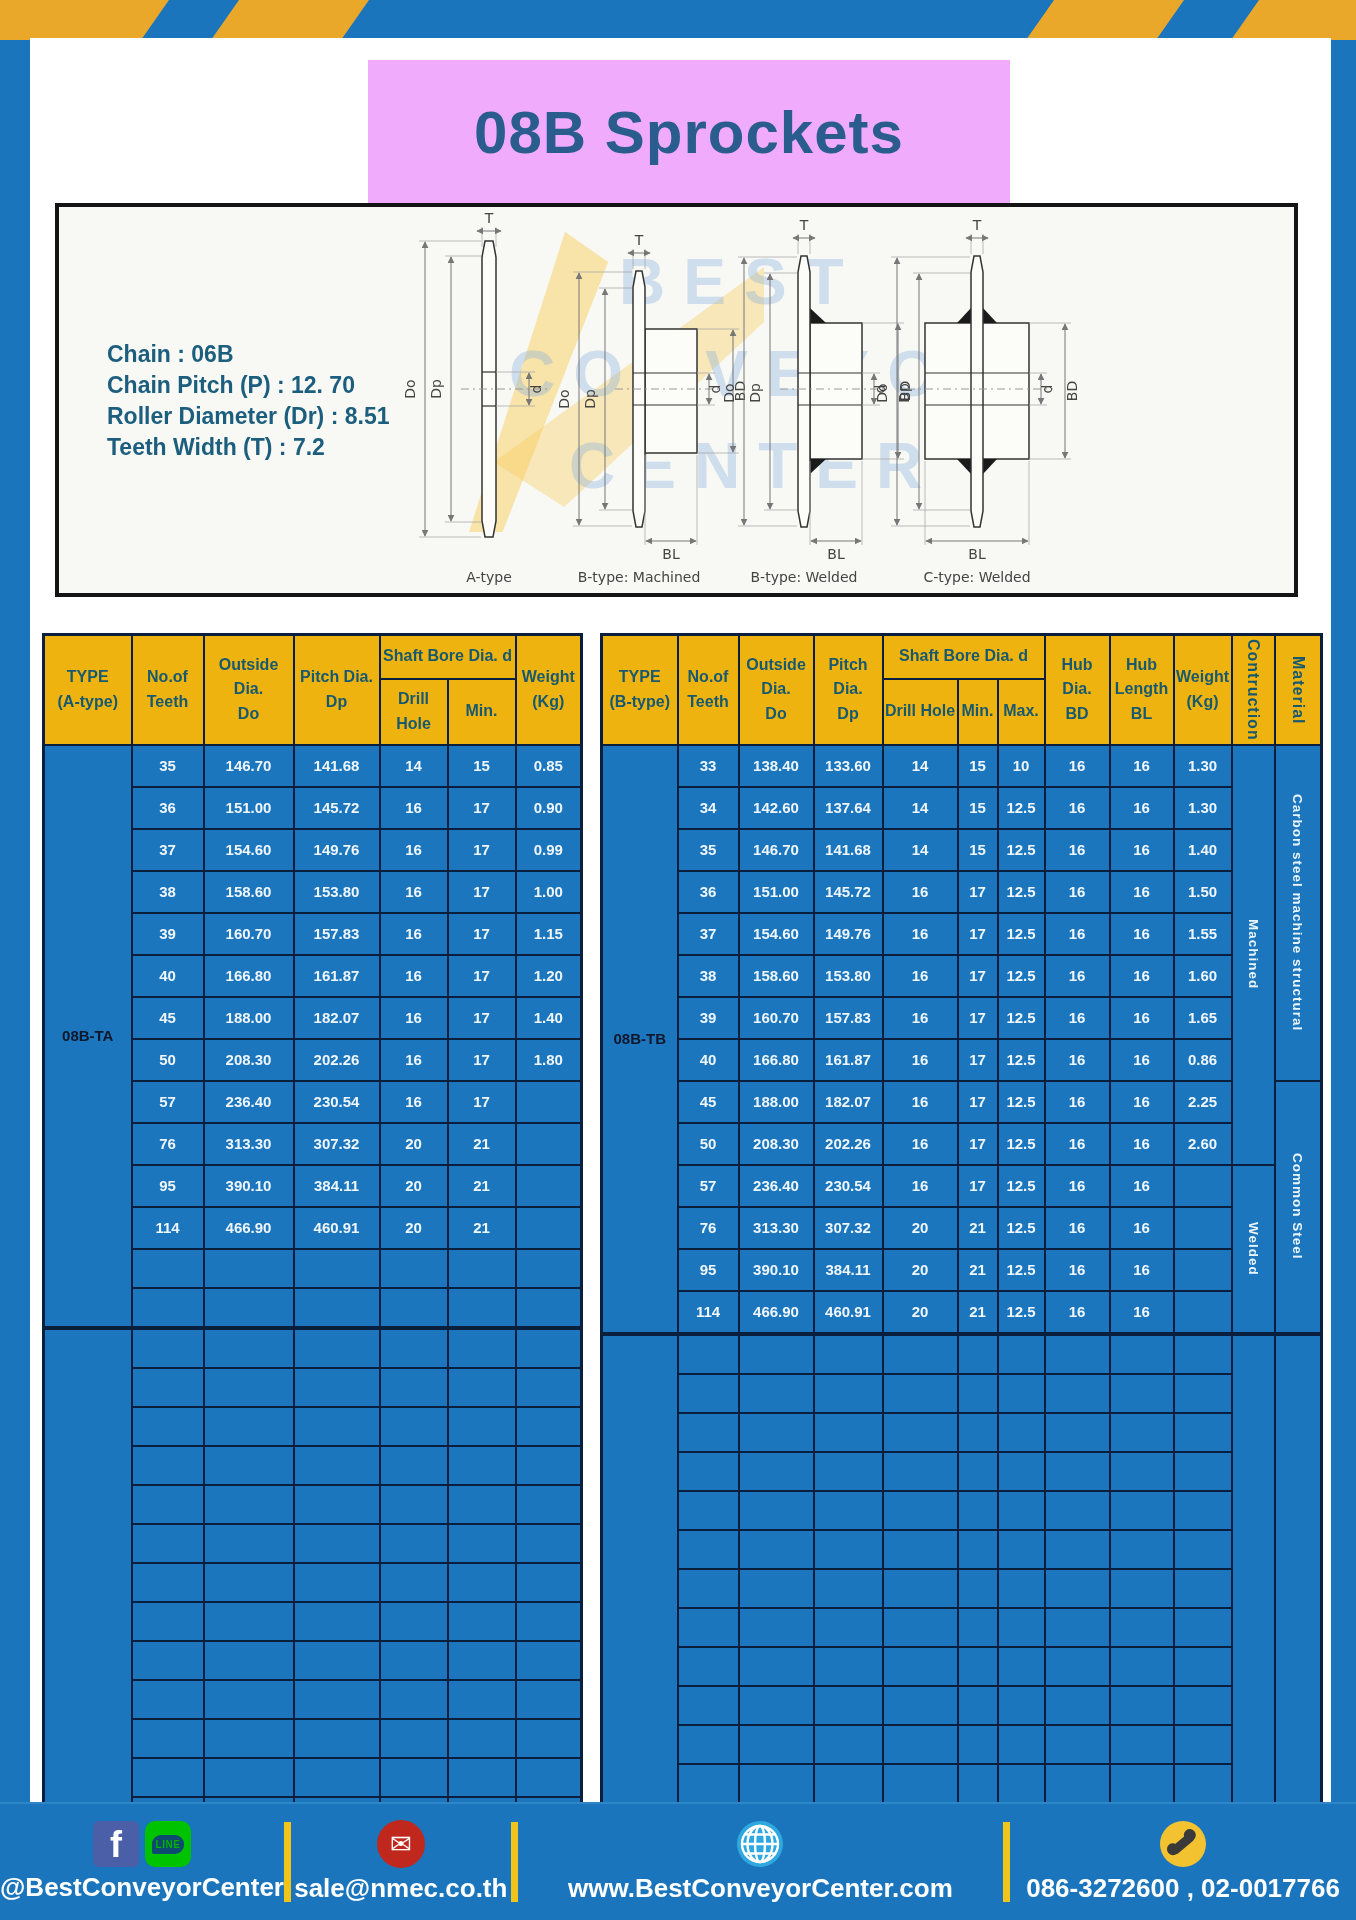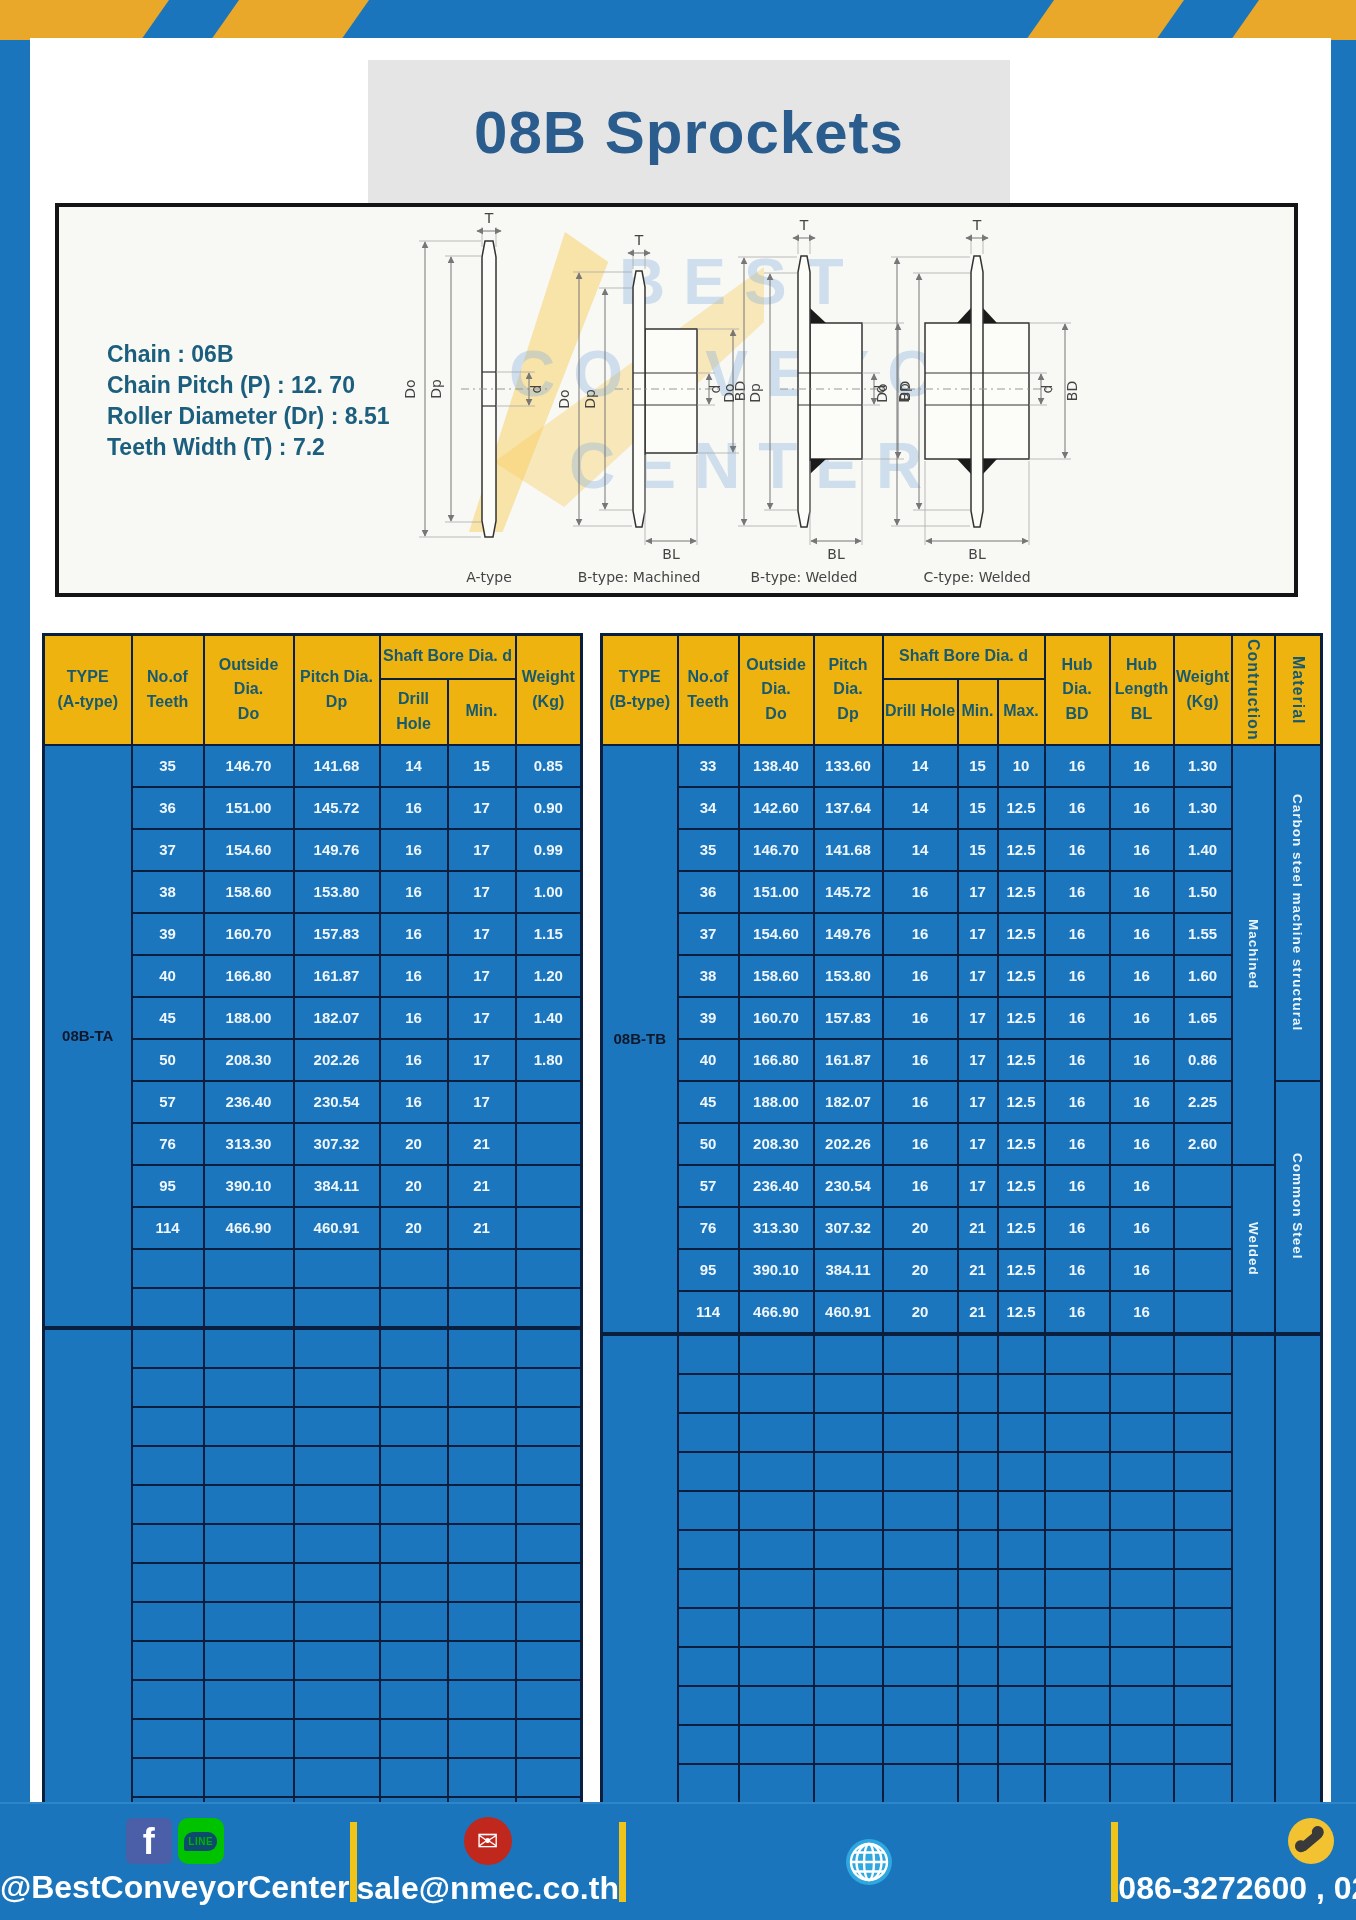--- a/index.html
+++ b/index.html
@@ -6,7 +6,7 @@
   .page{position:relative;width:1356px;height:1920px;background:#1B75BC;overflow:hidden;margin:0 auto;}
   .stripe{position:absolute;top:0;height:40px;background:#E9A82A;transform:skewX(-35deg);}
   .white-area{position:absolute;left:30px;top:38px;width:1301px;height:1766px;background:#ffffff;}
-  .banner{position:absolute;left:368px;top:60px;width:642px;height:144px;background:#e5e5e5;display:flex;align-items:center;justify-content:center;}
+  .banner{position:absolute;left:368px;top:60px;width:642px;height:144px;background:#f0abfc;display:flex;align-items:center;justify-content:center;}
   .banner h1{margin:0;font-size:60px;font-weight:bold;color:#2A5D8E;letter-spacing:1px;}
   .diagram-box{position:absolute;left:55px;top:203px;width:1235px;height:386px;background:#f8f8f5;border:4px solid #141414;}
   .specs{position:absolute;left:48px;top:132px;color:#1B5E7D;font-size:23px;font-weight:bold;line-height:31px;white-space:nowrap;}

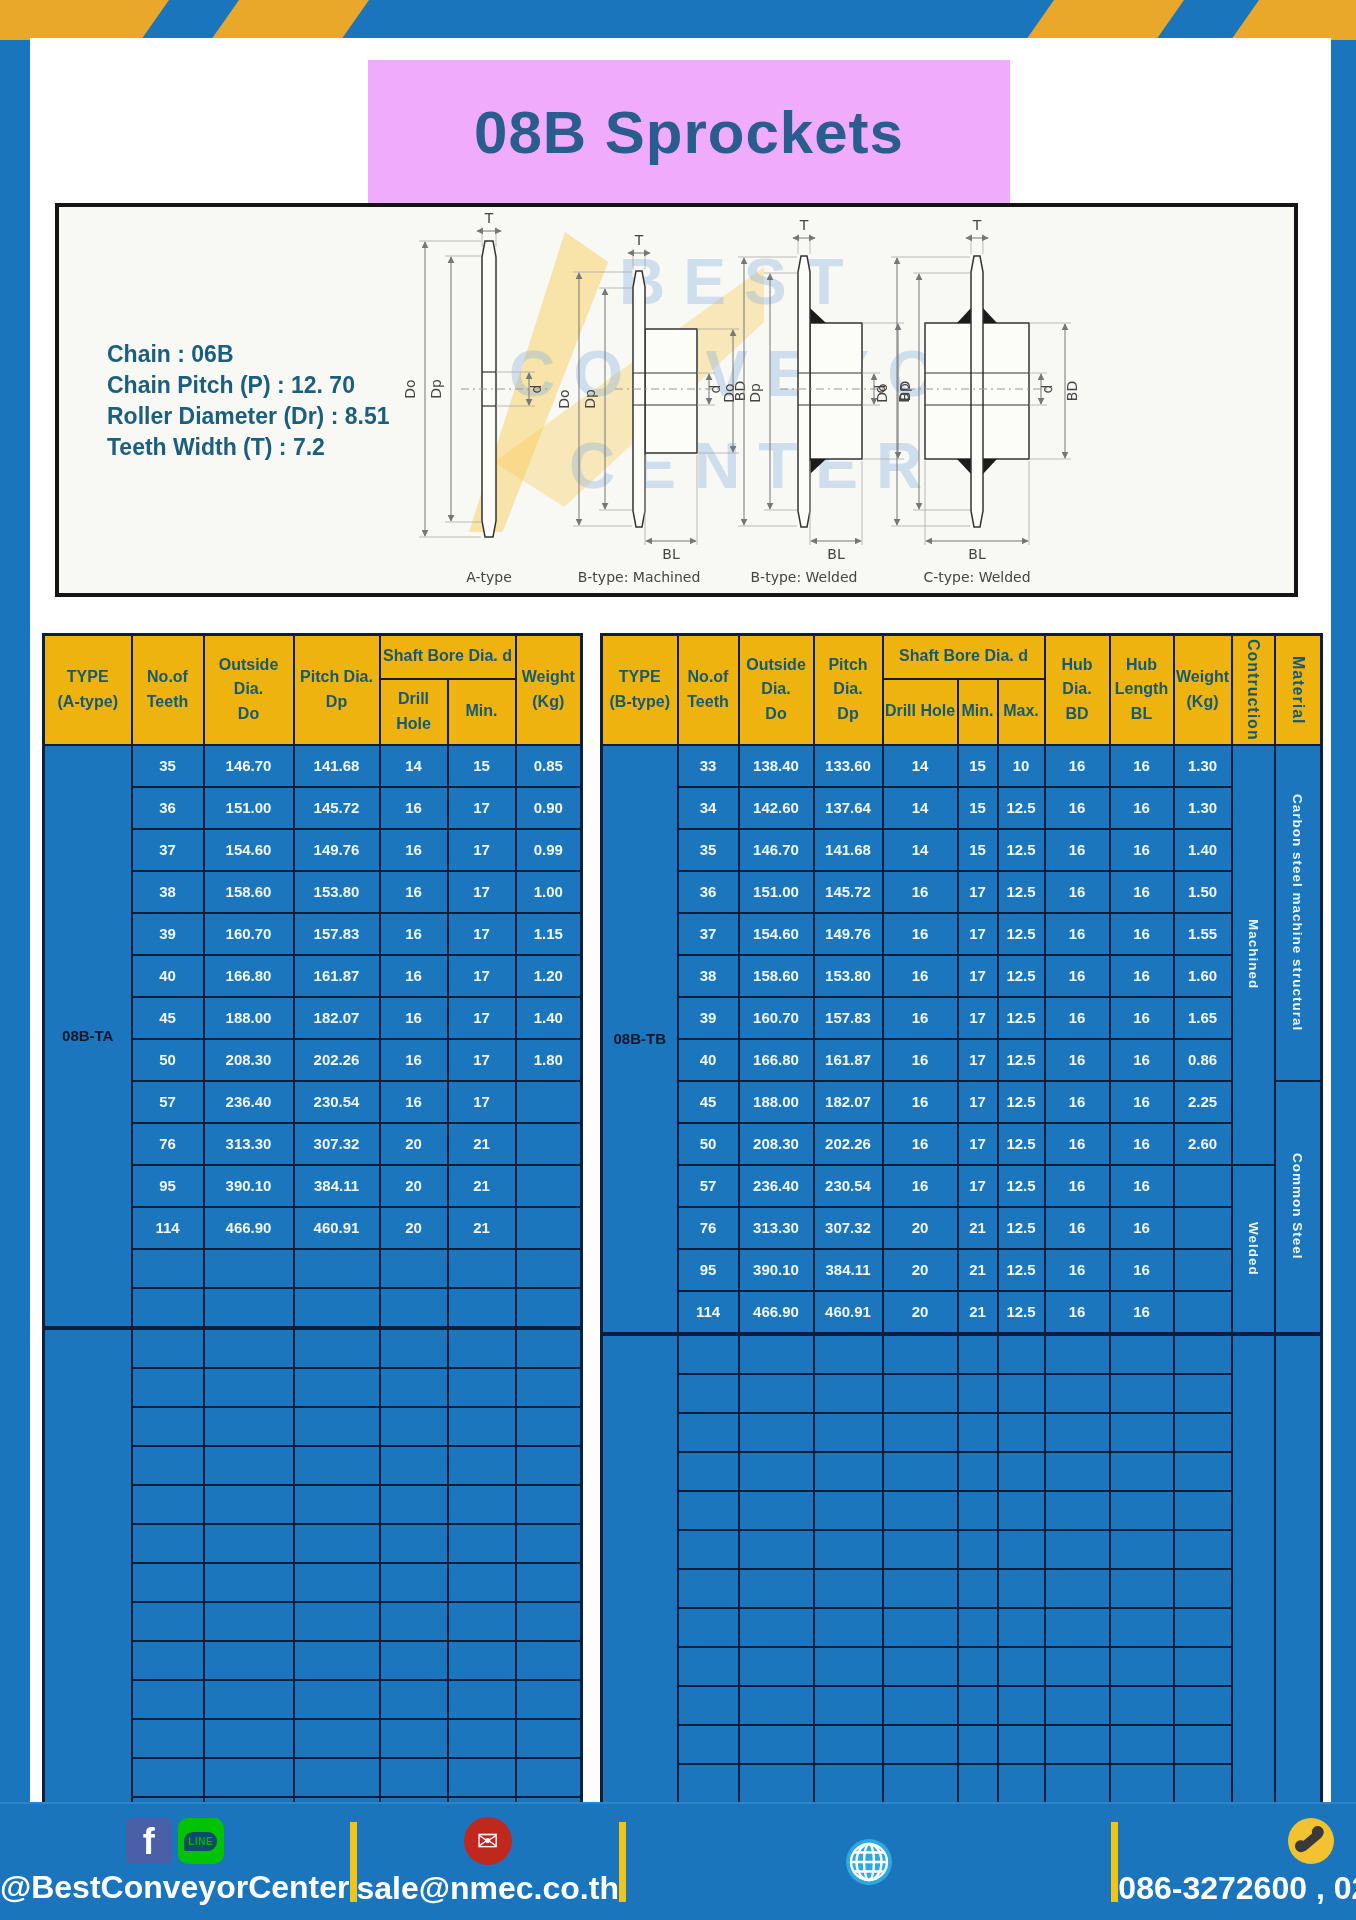--- a/index.html
+++ b/index.html
@@ -45,7 +45,7 @@
   .footer{position:absolute;left:0;bottom:0;width:1356px;height:116px;background:#1B75BC;display:flex;align-items:center;border-top:2px solid #2e86c8;}
   .f-sec{display:flex;flex-direction:column;align-items:center;justify-content:center;gap:5px;height:100%;}
   .f-div{width:7px;height:80px;background:#F0C419;flex:0 0 auto;}
-  .f-label{color:#ffffff;font-size:32px;font-weight:bold;white-space:nowrap;}
+  .f-label{color:#ffffff;font-size:26px;font-weight:bold;white-space:nowrap;}
   .f-icons{display:flex;gap:6px;align-items:center;}
   .icon-fb{width:46px;height:46px;background:#4A5FA8;border-radius:6px;color:#fff;font-size:36px;font-weight:bold;display:flex;align-items:flex-end;justify-content:center;line-height:44px;}
   .icon-line{width:46px;height:46px;background:#00C300;border-radius:10px;display:flex;align-items:center;justify-content:center;}

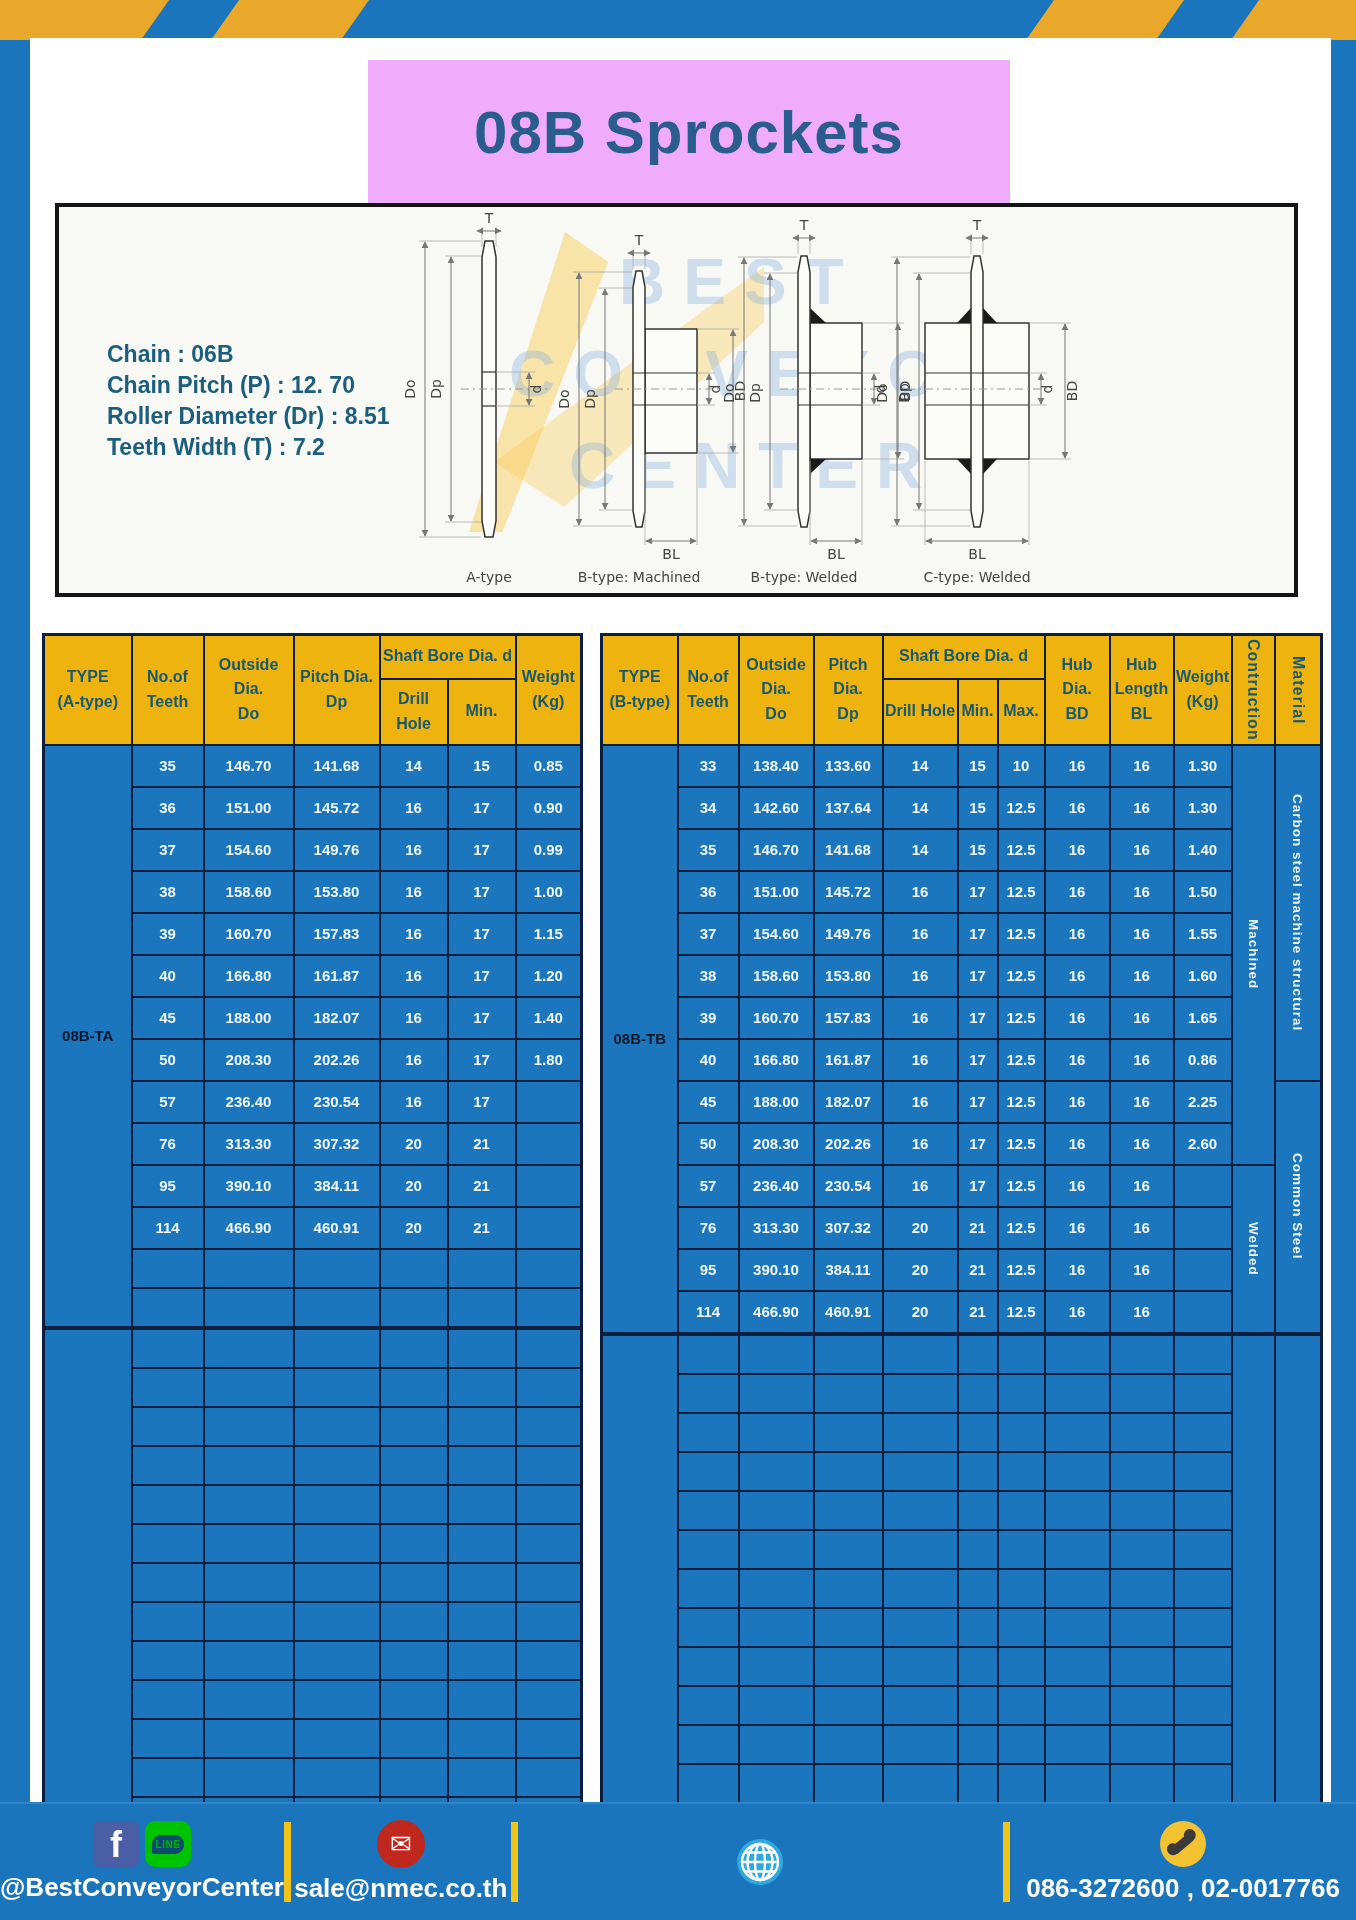--- a/index.html
+++ b/index.html
@@ -851,6 +851,7 @@
           <line x1="8" y1="33.5" x2="40" y2="33.5"></line>
         </g>
       </svg>
+      <div class="f-label">www.BestConveyorCenter.com</div>
     </div>
     <div class="f-div"></div>
     <div class="f-sec s4">

